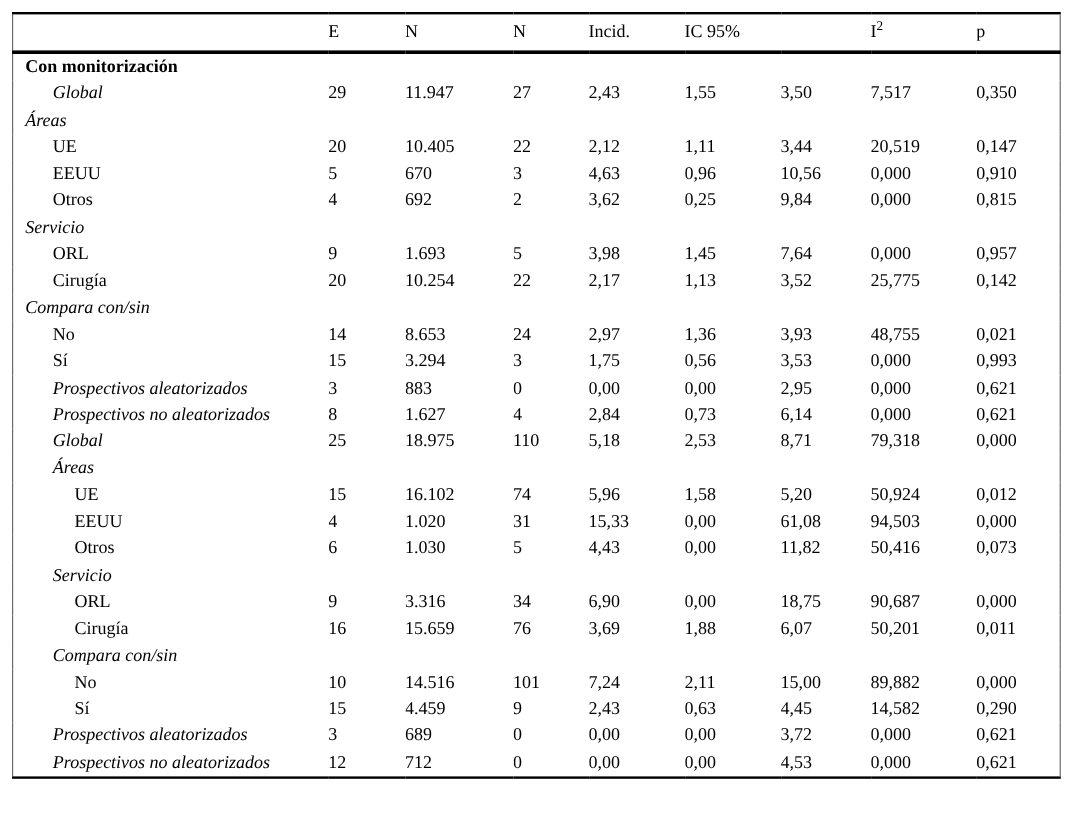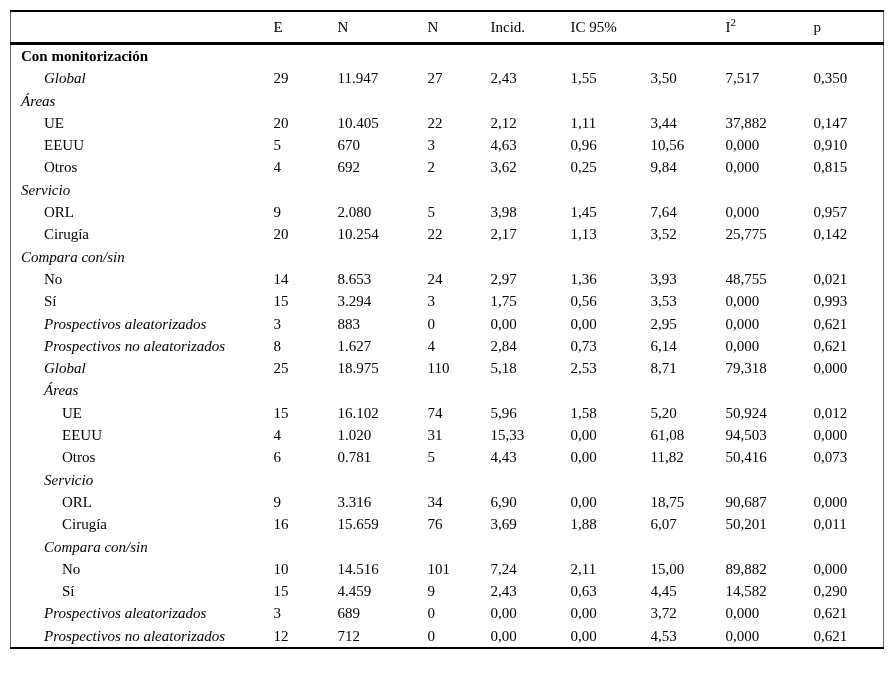--- a/index.html
+++ b/index.html
@@ -131,7 +131,7 @@
           <td>2,12</td>
           <td>1,11</td>
           <td>3,44</td>
-          <td>37,882</td>
+          <td>20,519</td>
           <td>0,147</td>
         </tr>
         <tr>

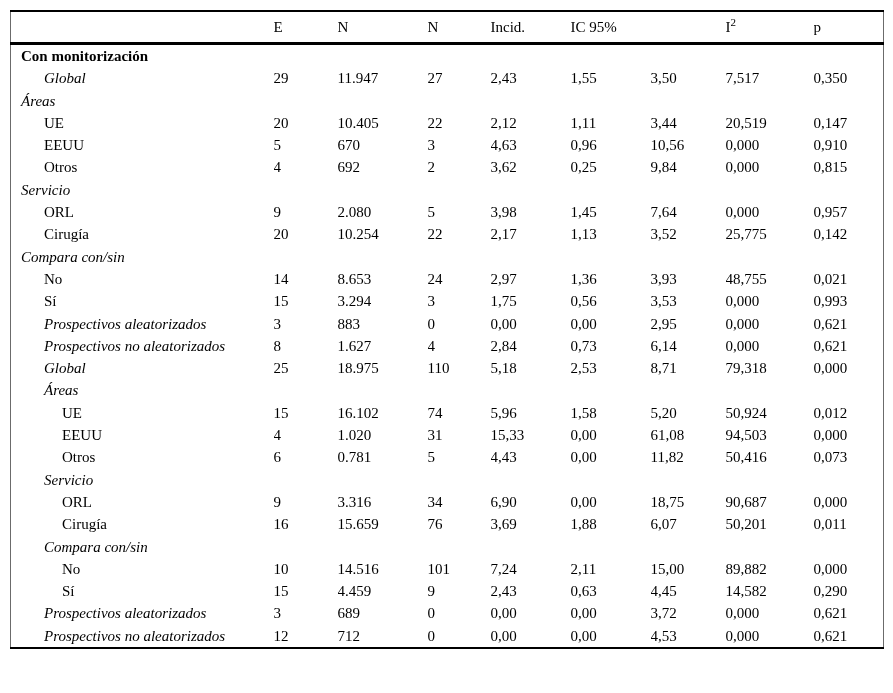--- a/index.html
+++ b/index.html
@@ -170,7 +170,7 @@
         <tr>
           <td class="ind1">ORL</td>
           <td>9</td>
-          <td>2.080</td>
+          <td>1.693</td>
           <td>5</td>
           <td>3,98</td>
           <td>1,45</td>

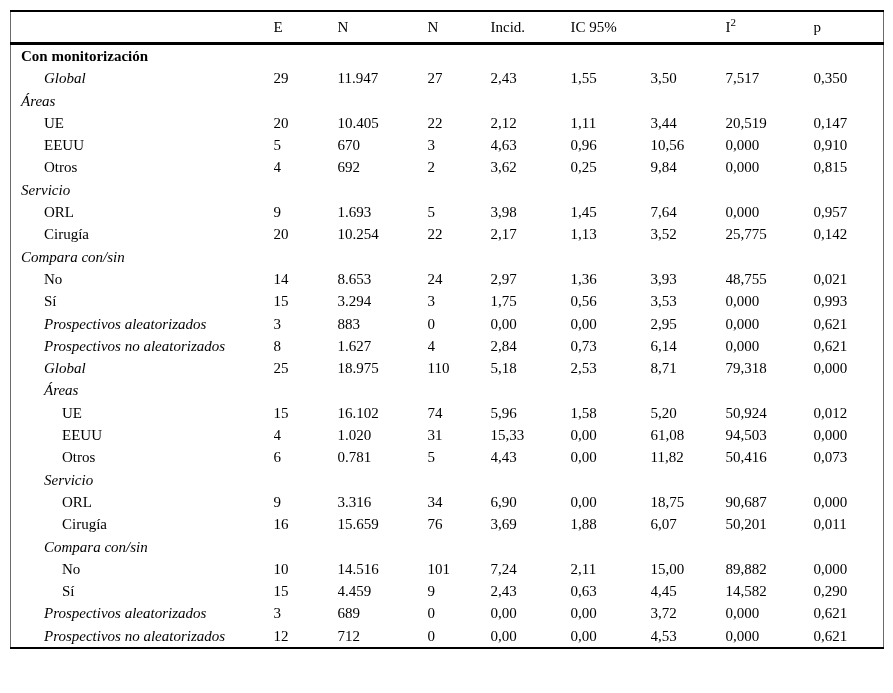--- a/index.html
+++ b/index.html
@@ -291,7 +291,7 @@
         <tr>
           <td class="ind2">Otros</td>
           <td>6</td>
-          <td>0.781</td>
+          <td>1.030</td>
           <td>5</td>
           <td>4,43</td>
           <td>0,00</td>

